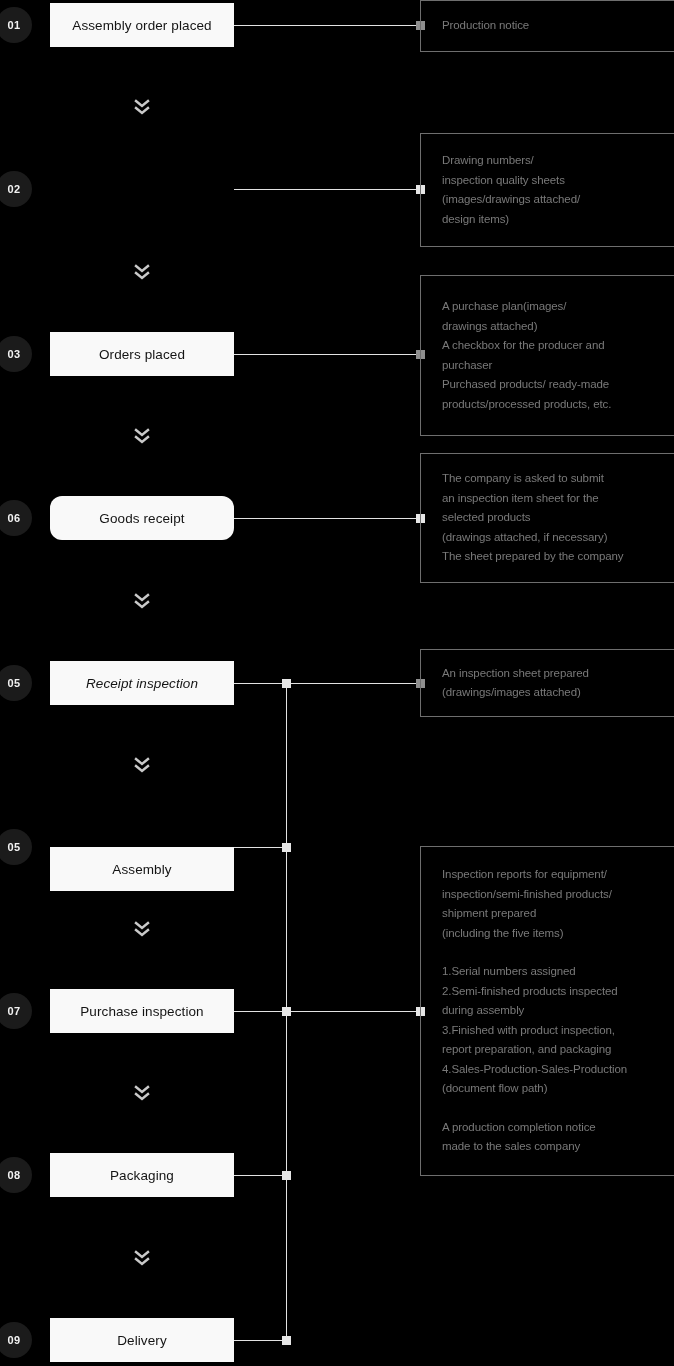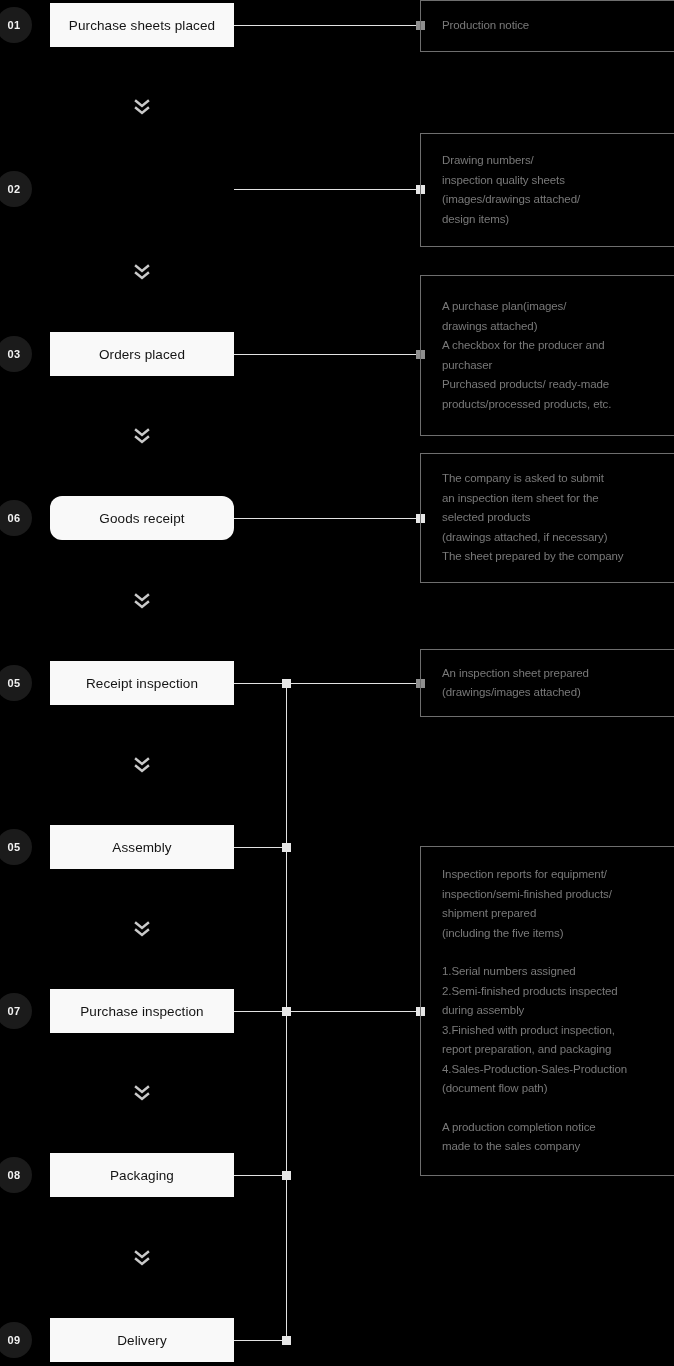--- a/index.html
+++ b/index.html
@@ -191,7 +191,7 @@
   </div>
 
   <div class="step-box" style="top:3px;">
-    <span>Purchase sheets placed</span>
+    <span>Assembly order placed</span>
   </div>
   <div class="step-box" style="top:332px;">
     <span>Orders placed</span>

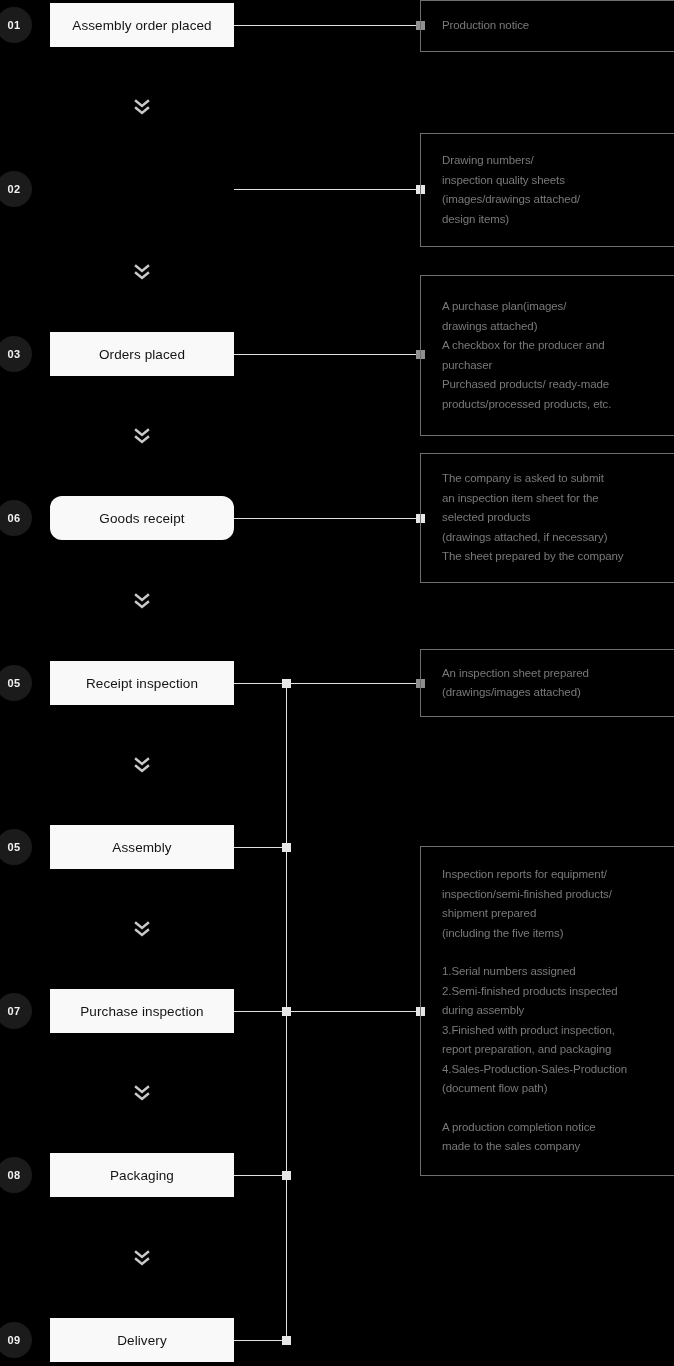--- a/index.html
+++ b/index.html
@@ -199,7 +199,7 @@
   <div class="step-box" style="top:496px;border-radius:12px;">
     <span>Goods receipt</span>
   </div>
-  <div class="step-box" style="top:661px;">
+  <div class="step-box" style="top:661px;font-style:italic;">
     <span>Receipt inspection</span>
   </div>
   <div class="step-box" style="top:825px;">

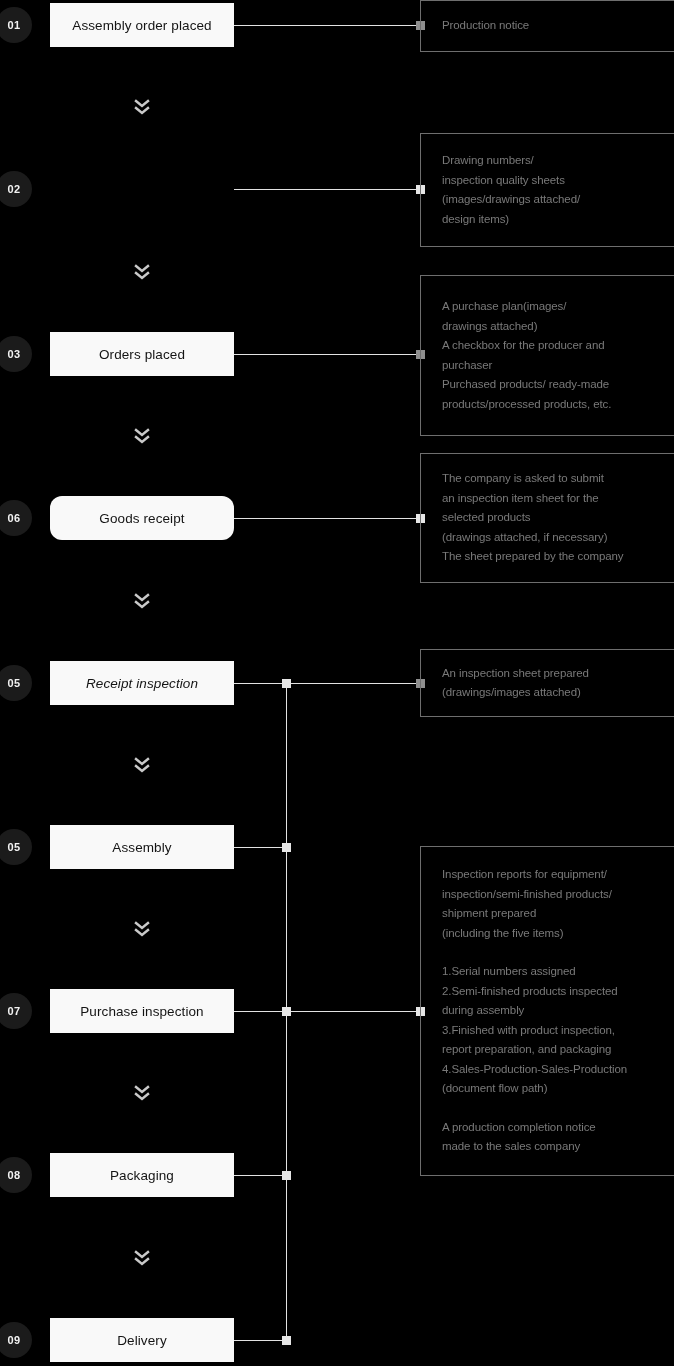--- a/index.html
+++ b/index.html
@@ -202,7 +202,7 @@
   <div class="step-box" style="top:661px;font-style:italic;">
     <span>Receipt inspection</span>
   </div>
-  <div class="step-box" style="top:825px;">
+  <div class="step-box" style="top:847px;">
     <span>Assembly</span>
   </div>
   <div class="step-box" style="top:989px;">

